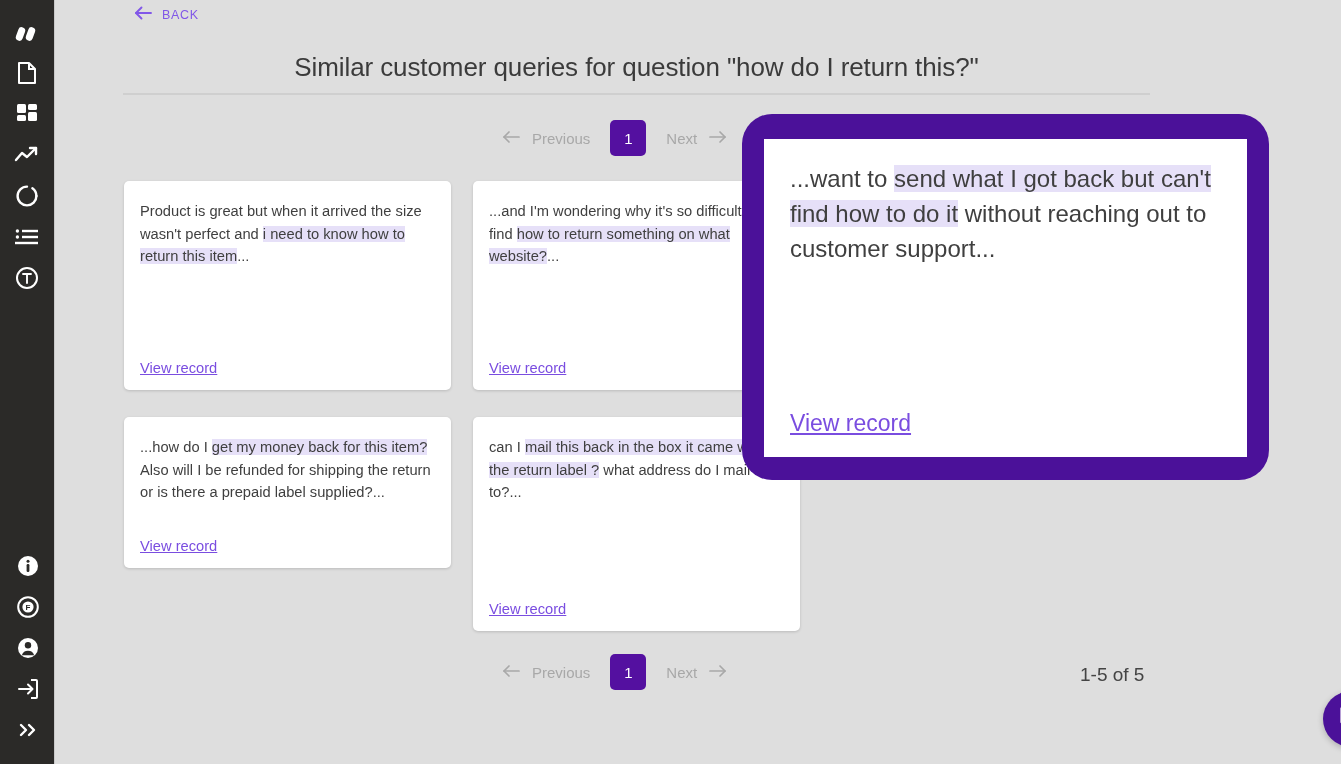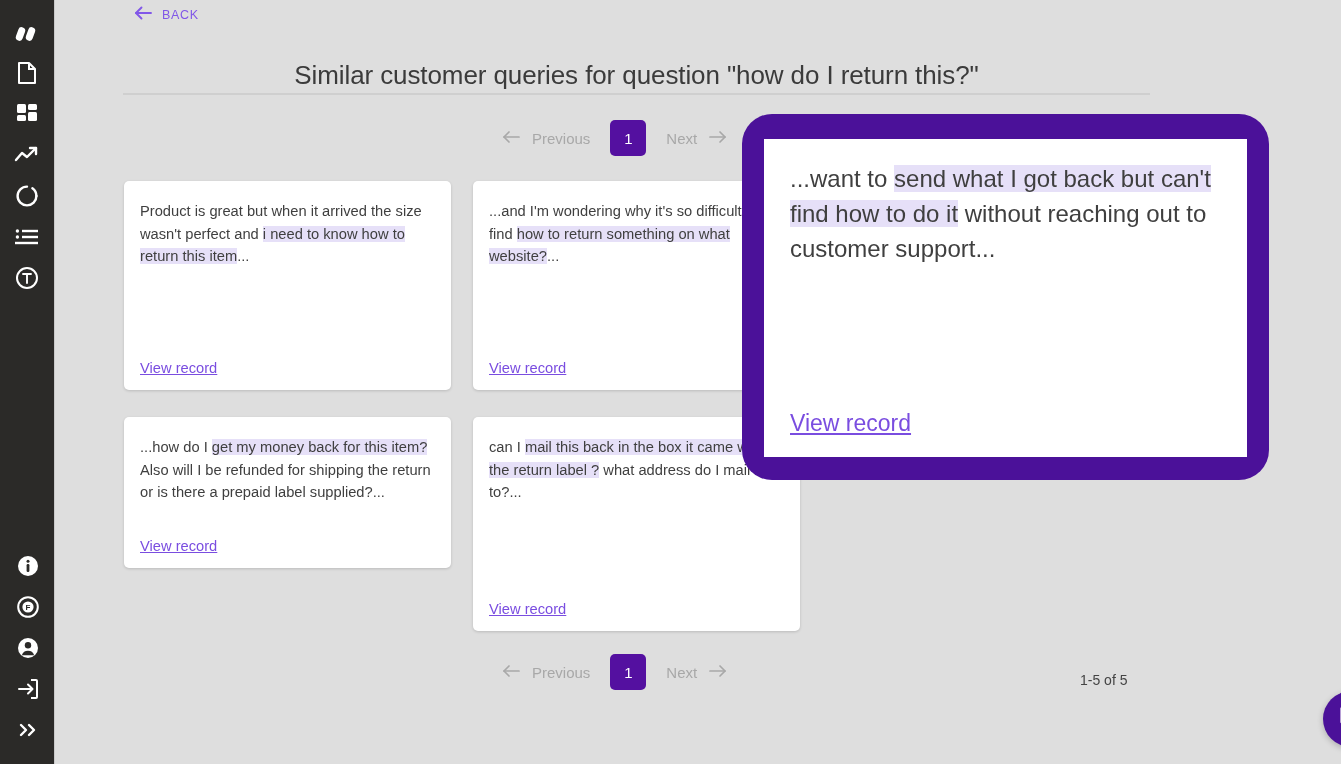--- a/index.html
+++ b/index.html
@@ -38,7 +38,7 @@
   }
 
   #page-title {
-    position: absolute; left: 68px; top: 60px; width: 1027px;
+    position: absolute; left: 68px; top: 52px; width: 1027px;
     text-align: center;
     font-size: 26px; color: #3b3b3b; font-weight: 400;
     letter-spacing: -0.1px;

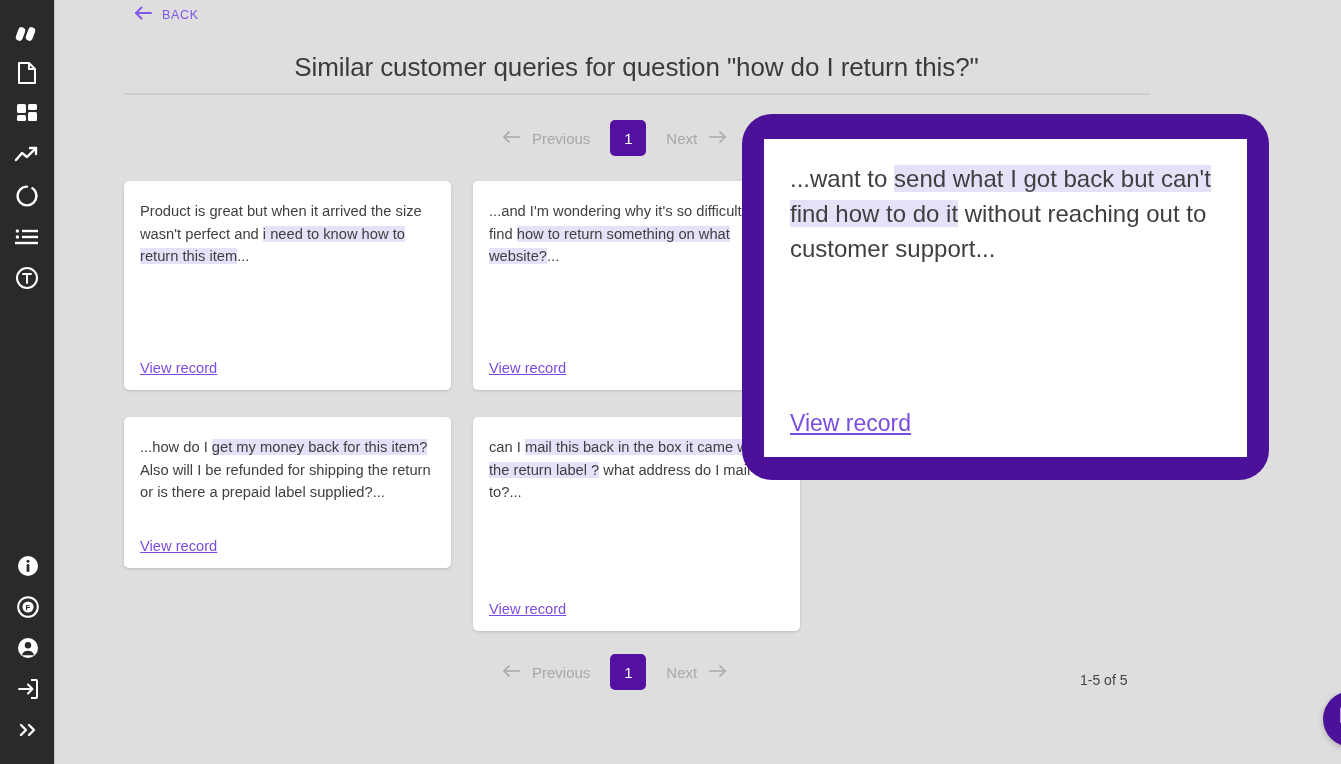--- a/index.html
+++ b/index.html
@@ -66,7 +66,7 @@
 
   #range-label {
     position: absolute; left: 1025px; top: 664px;
-    font-size: 14px; color: #444; white-space: nowrap; margin-top: 8px;
+    font-size: 19px; color: #444; white-space: nowrap;
   }
 
   

